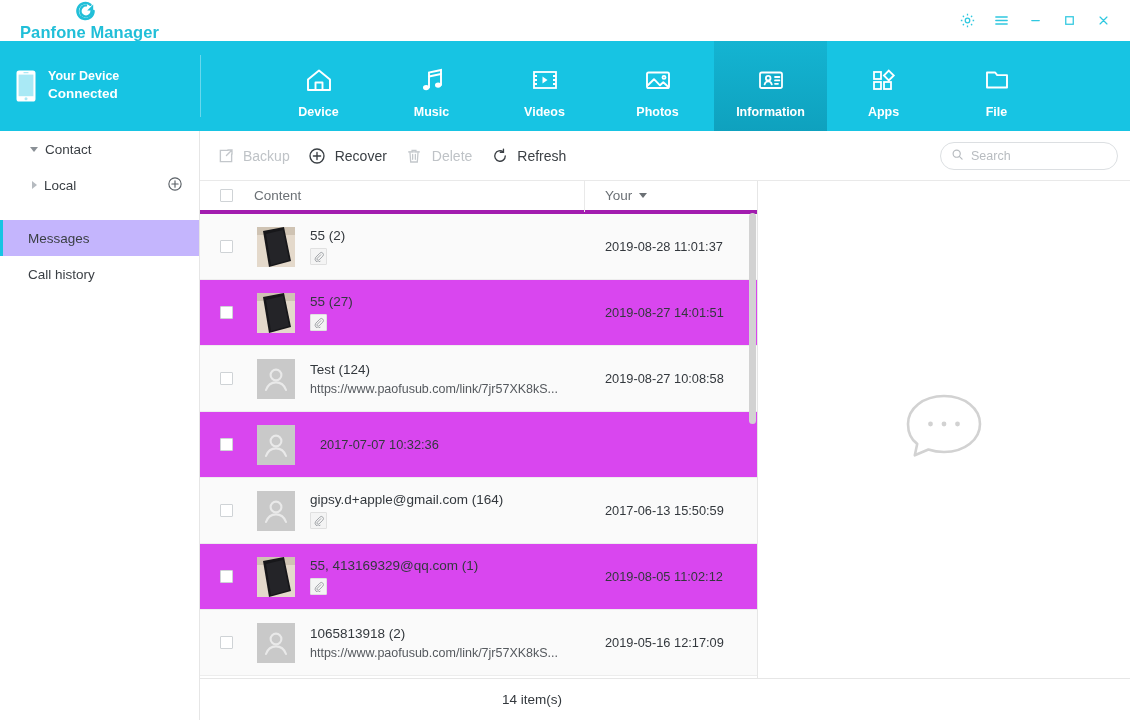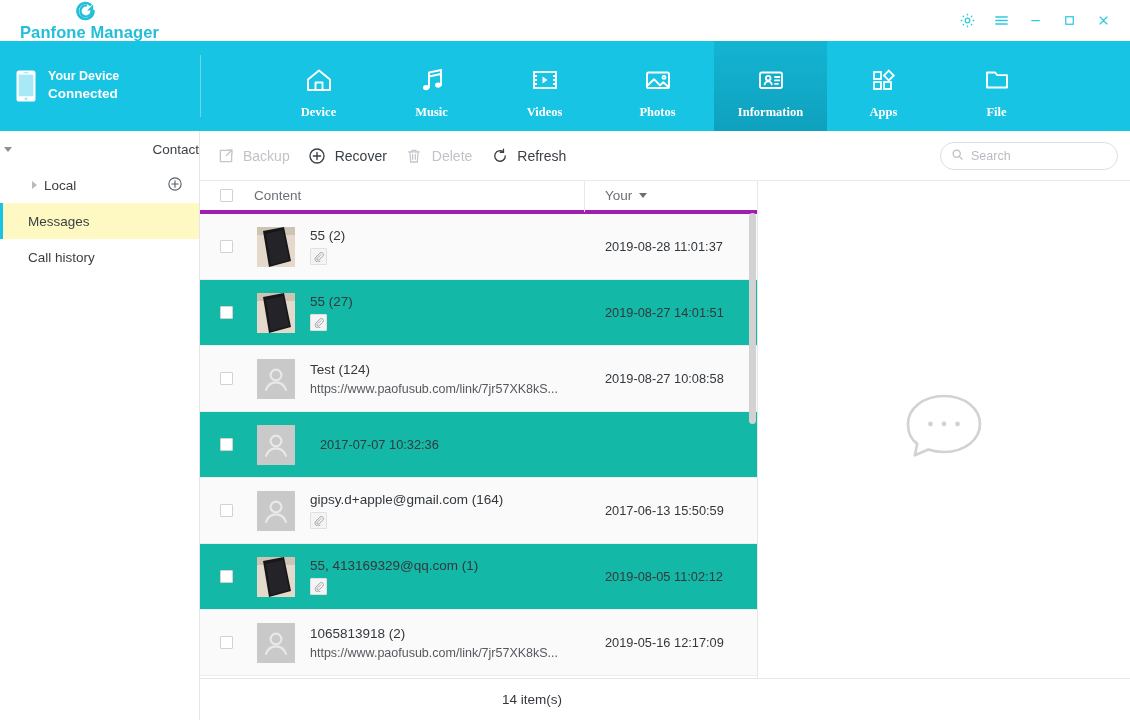--- a/index.html
+++ b/index.html
@@ -52,7 +52,7 @@
   .tabs { position:absolute; left:262px; top:0; height:90px; display:flex; }
   .tab {
     width:113px; height:100px; display:flex; flex-direction:column;
-    align-items:center; justify-content:center; cursor:pointer; position:relative;font-family:Liberation Serif, serif;
+    align-items:center; justify-content:center; cursor:pointer; position:relative;
   }
   .tab.active { background:linear-gradient(180deg,#14b4d2 0%, #0e9fbc 100%); }
   .tab .ico { height:34px; display:flex; align-items:center; justify-content:center; }

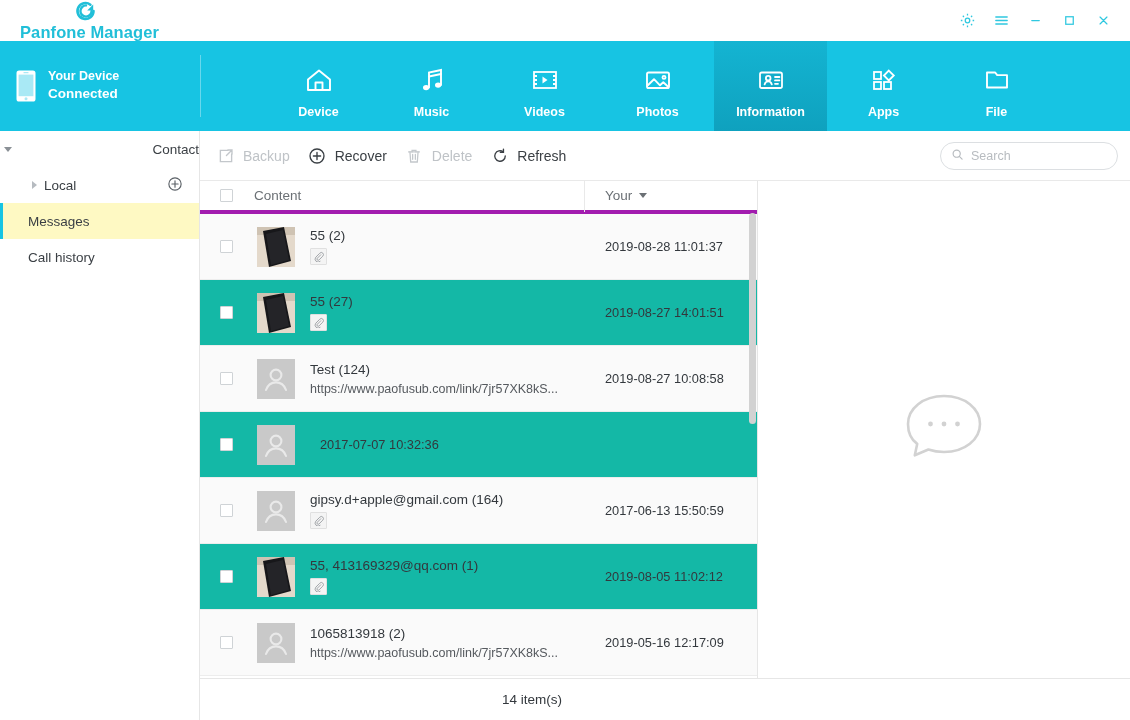--- a/index.html
+++ b/index.html
@@ -69,7 +69,7 @@
     height:36px; display:flex; align-items:center; cursor:pointer; position:relative;
     font-size:13.5px; color:#3a3f44;
   }
-  .side-row.lvl0 { padding-left:4px;justify-content:space-between; }
+  .side-row.lvl0 { padding-left:30px; }
   .side-row.lvl1 { padding-left:32px; }
   .side-row.plain { padding-left:28px; }
   .side-row.selected {

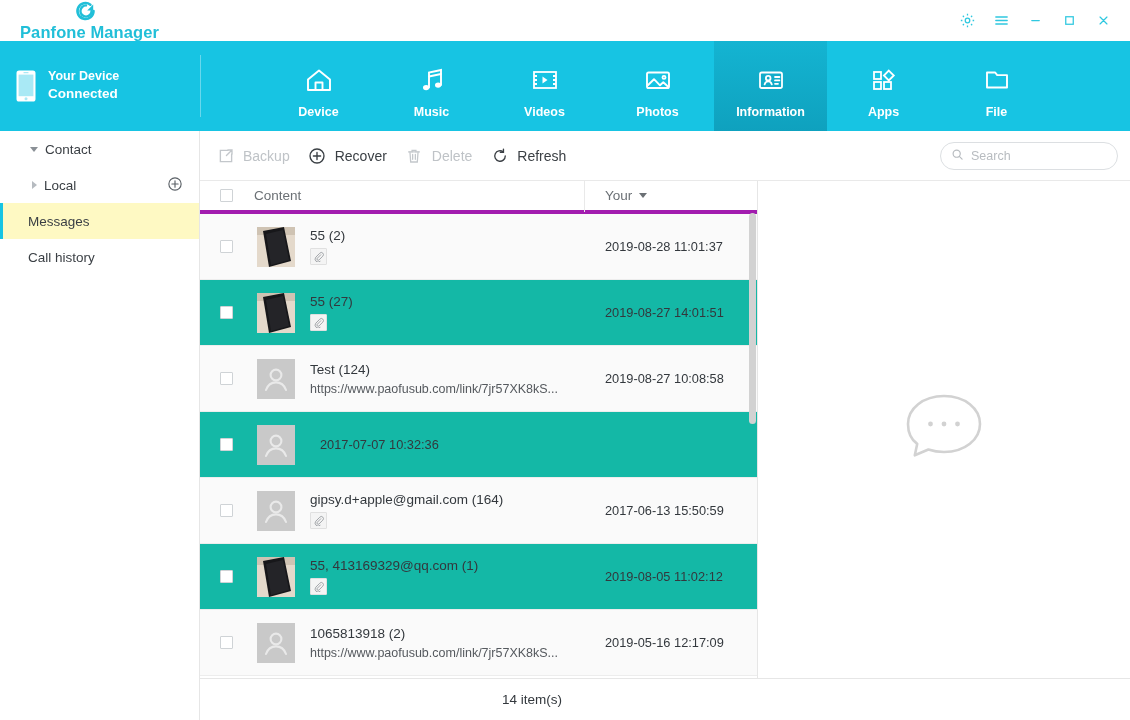--- a/index.html
+++ b/index.html
@@ -73,7 +73,8 @@
   .side-row.lvl1 { padding-left:32px; }
   .side-row.plain { padding-left:28px; }
   .side-row.selected {
-    background:#fef9c3;
+    background:#c4b5fd;
+    margin-top:17px;
   }
   .side-row.selected::before {
     content:""; position:absolute; left:0; top:0; width:3px; height:100%;

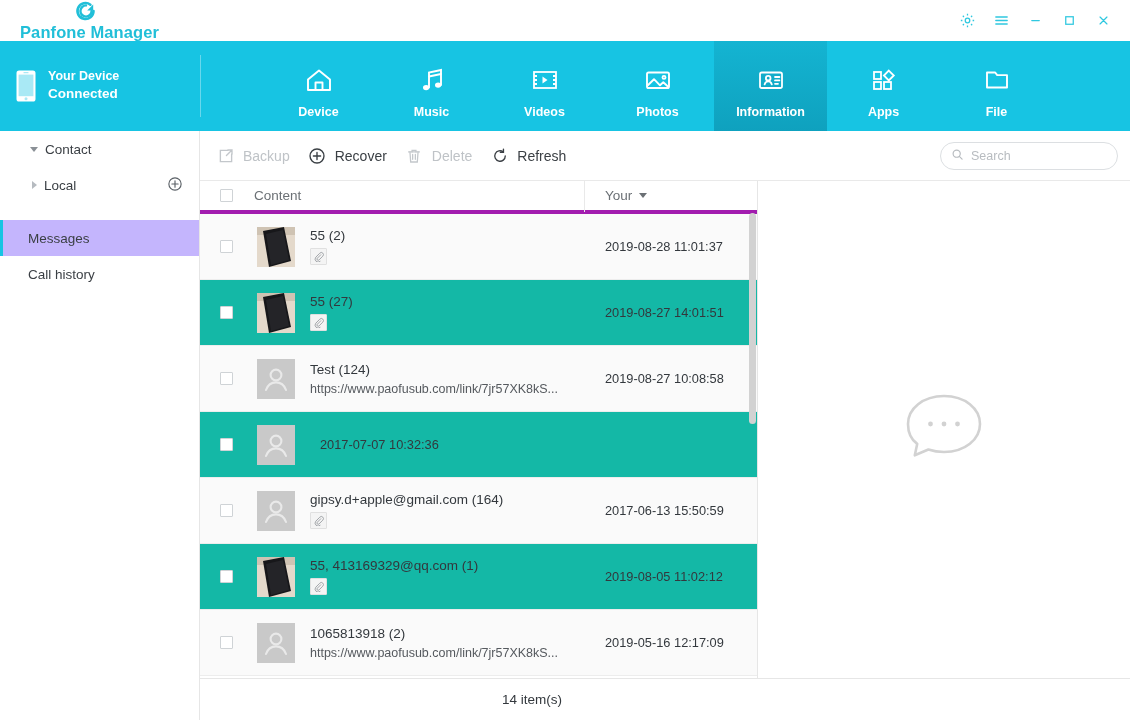--- a/index.html
+++ b/index.html
@@ -127,7 +127,7 @@
   .rows { position:relative; height:464px; overflow:hidden; }
   .row {
     height:66px; display:flex; align-items:center;
-    border-bottom:1px solid #ededed; background:#14b8a6;
+    border-bottom:1px solid #ededed; background:#d946ef;
   }
   .row.alt { background:#fafafa; }
   .row .cell-check { width:52px; display:flex; align-items:center; justify-content:center; }

